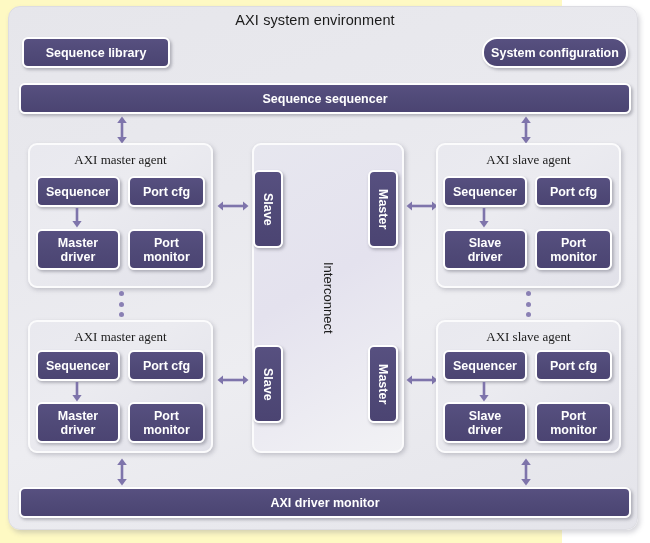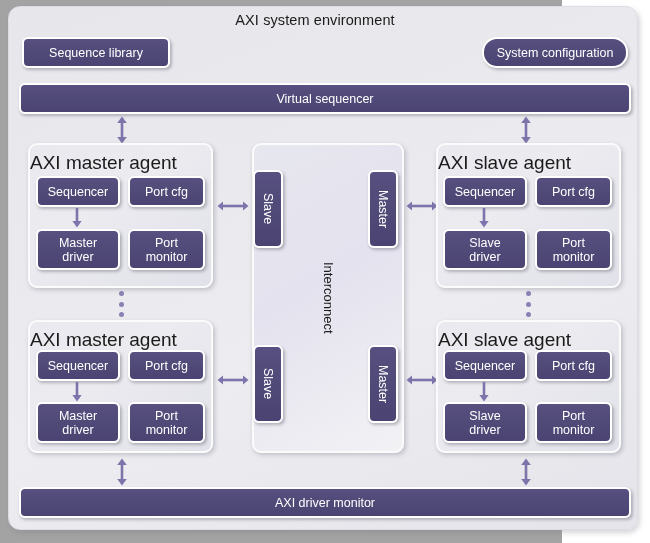--- a/index.html
+++ b/index.html
@@ -19,7 +19,7 @@
     position: relative;
     width: 562px;
     height: 543px;
-    background: #a3a3a3;
+    background: #fef9c3;
   }
   .env-frame {
     position: absolute;

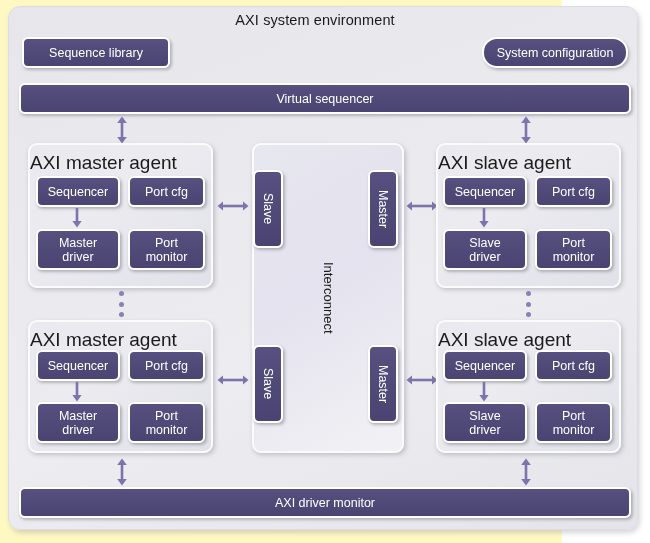--- a/index.html
+++ b/index.html
@@ -53,7 +53,7 @@
     border-radius: 6px;
     color: #ffffff;
     font-size: 12.5px;
-    font-weight: normal;
+    font-weight: bold;
     display: flex;
     align-items: center;
     justify-content: center;

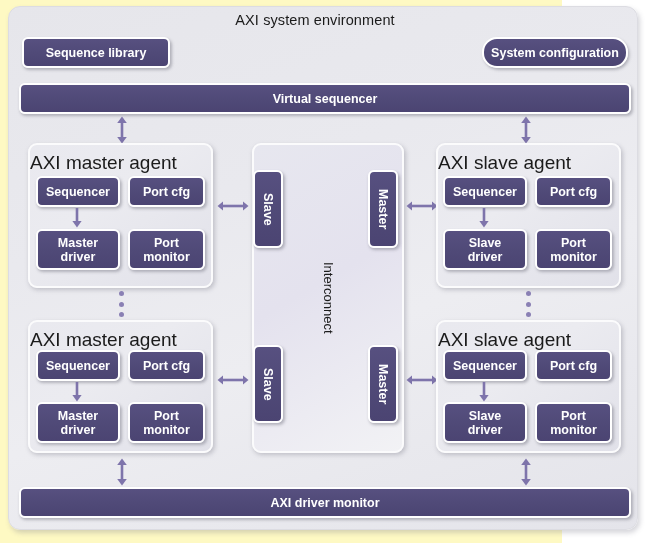--- a/index.html
+++ b/index.html
@@ -136,7 +136,7 @@
   </div>
 
   <div class="pbox" style="left:19px; top:83px; width:612px; height:31px;">
-    <span>Virtual sequencer</span>
+    <span>Sequence sequencer</span>
   </div>
 
   <svg class="arrow" style="left:114px; top:116px;" width="16" height="28">

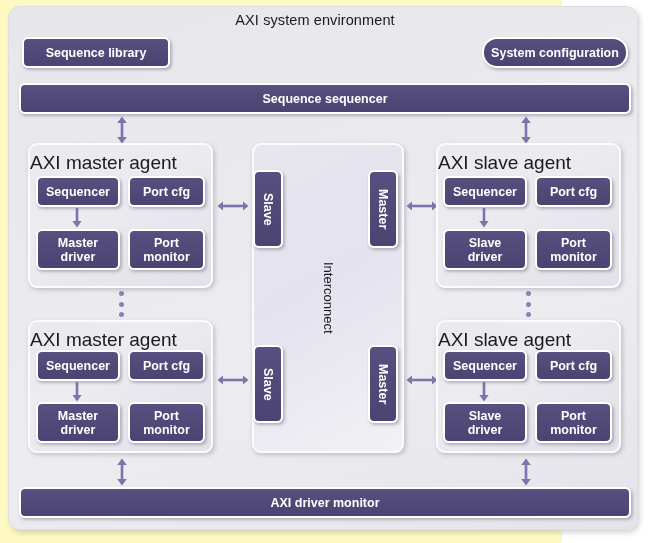--- a/index.html
+++ b/index.html
@@ -76,8 +76,10 @@
     left: 0;
     top: 7px;
     width: 100%;
-    font-size: 19px;
+    text-align: center;
+    font-size: 13px;
     color: #1b1b1b;
+    font-family: Liberation Serif, serif;
   }
 
   

